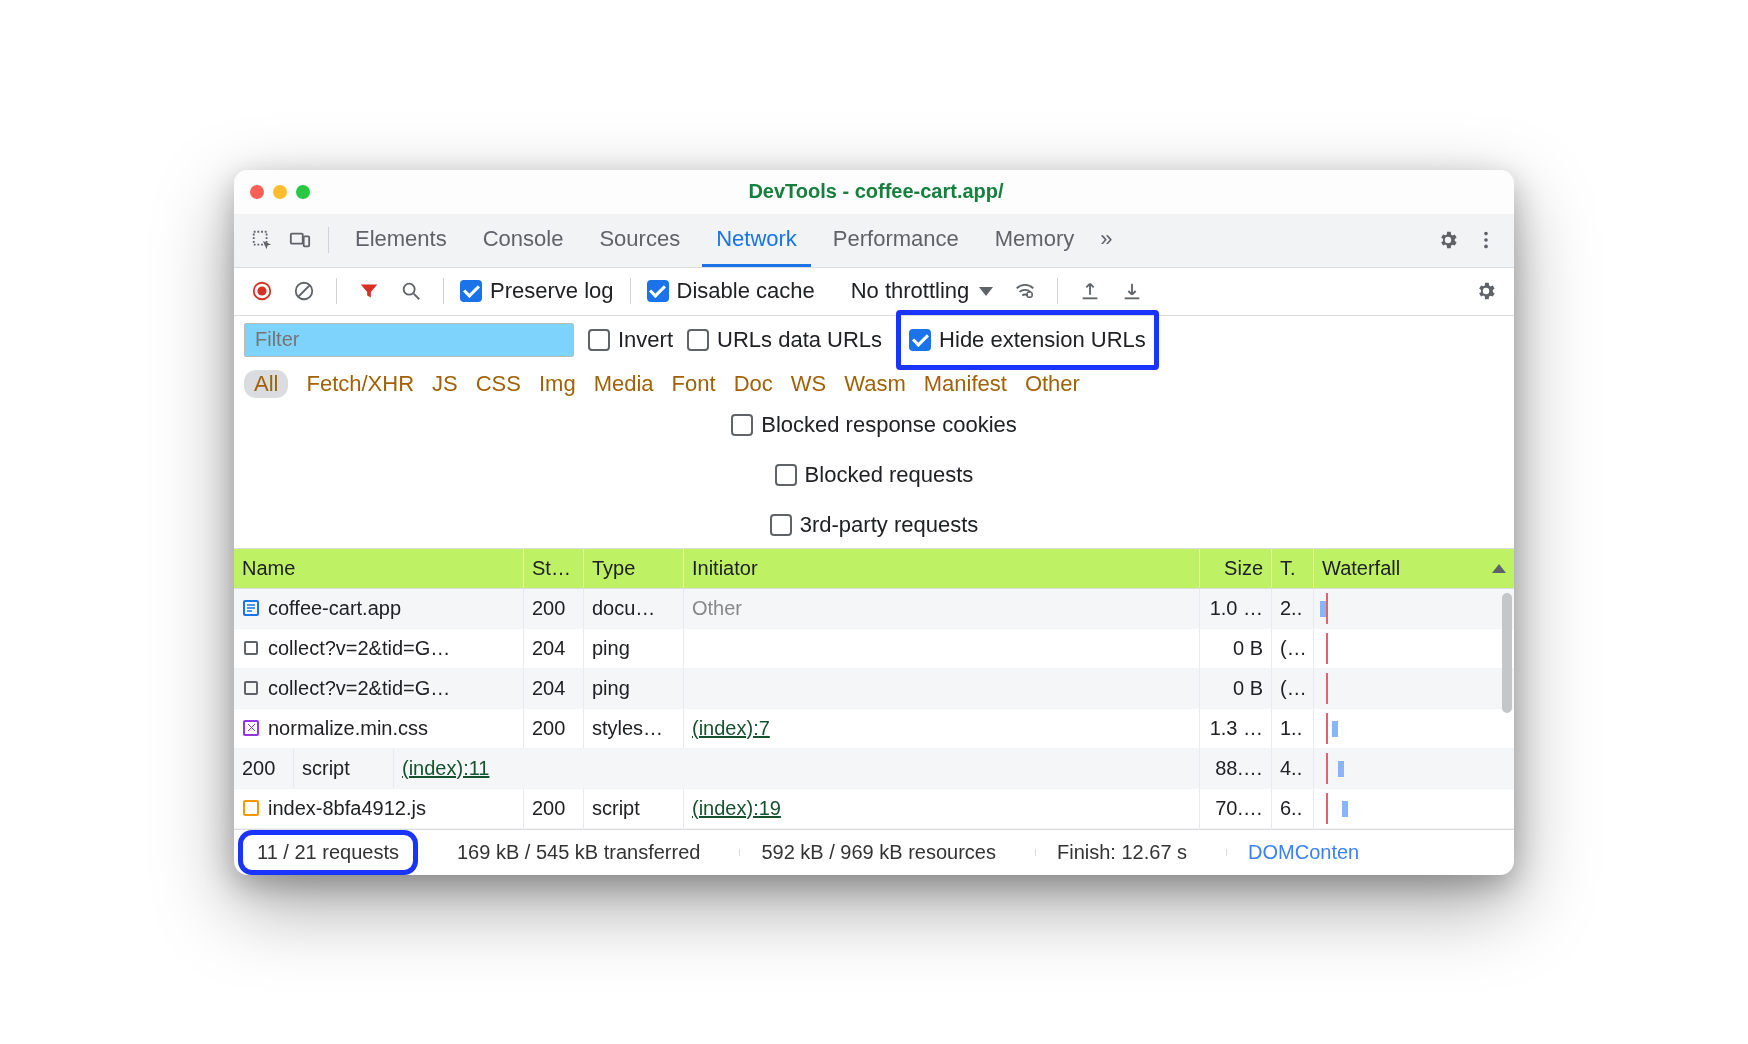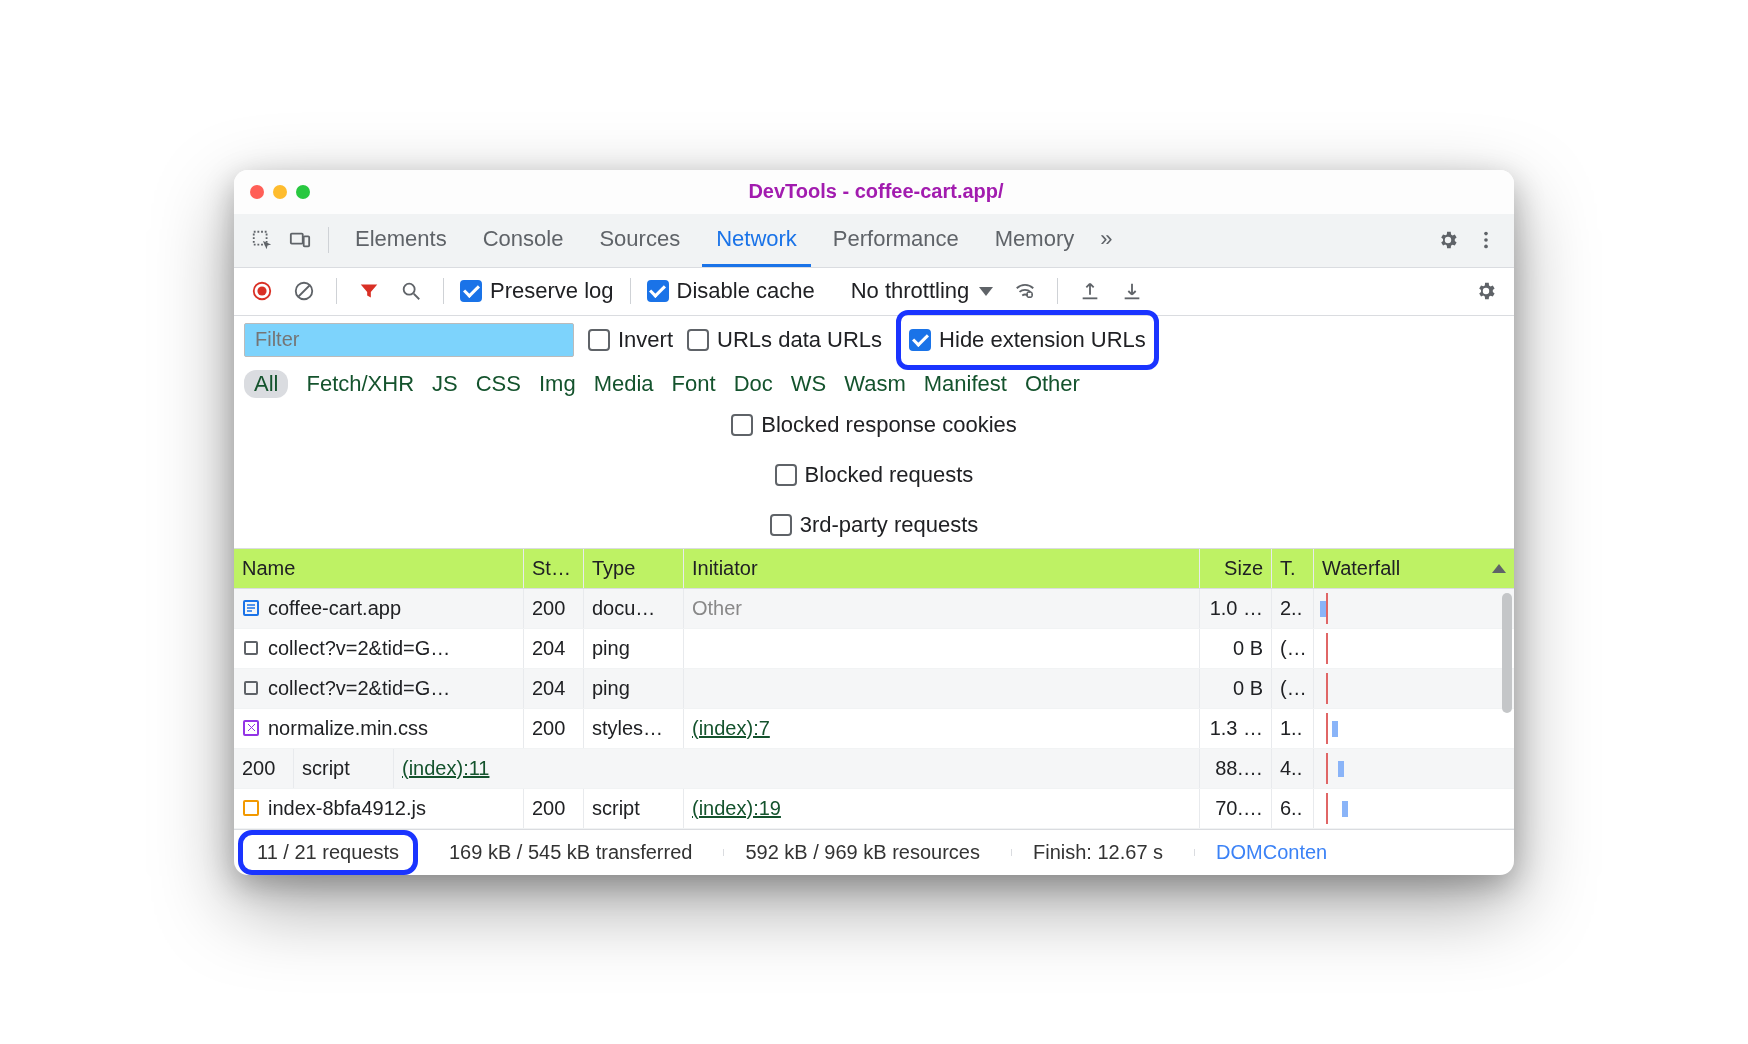--- a/index.html
+++ b/index.html
@@ -34,7 +34,7 @@
 .dot.red { background: #ff5f57; }
 .dot.yellow { background: #febc2e; }
 .dot.green { background: #28c840; }
-.title { position: absolute; left: 4px; right: 0; text-align: center; font-weight: 600; font-size: 20px; color: #a21caf; }
+.title { position: absolute; left: 4px; right: 0; text-align: center; font-weight: 600; font-size: 20px; color: #15803d; }
 .tabs-row {
   display: flex;
   align-items: center;

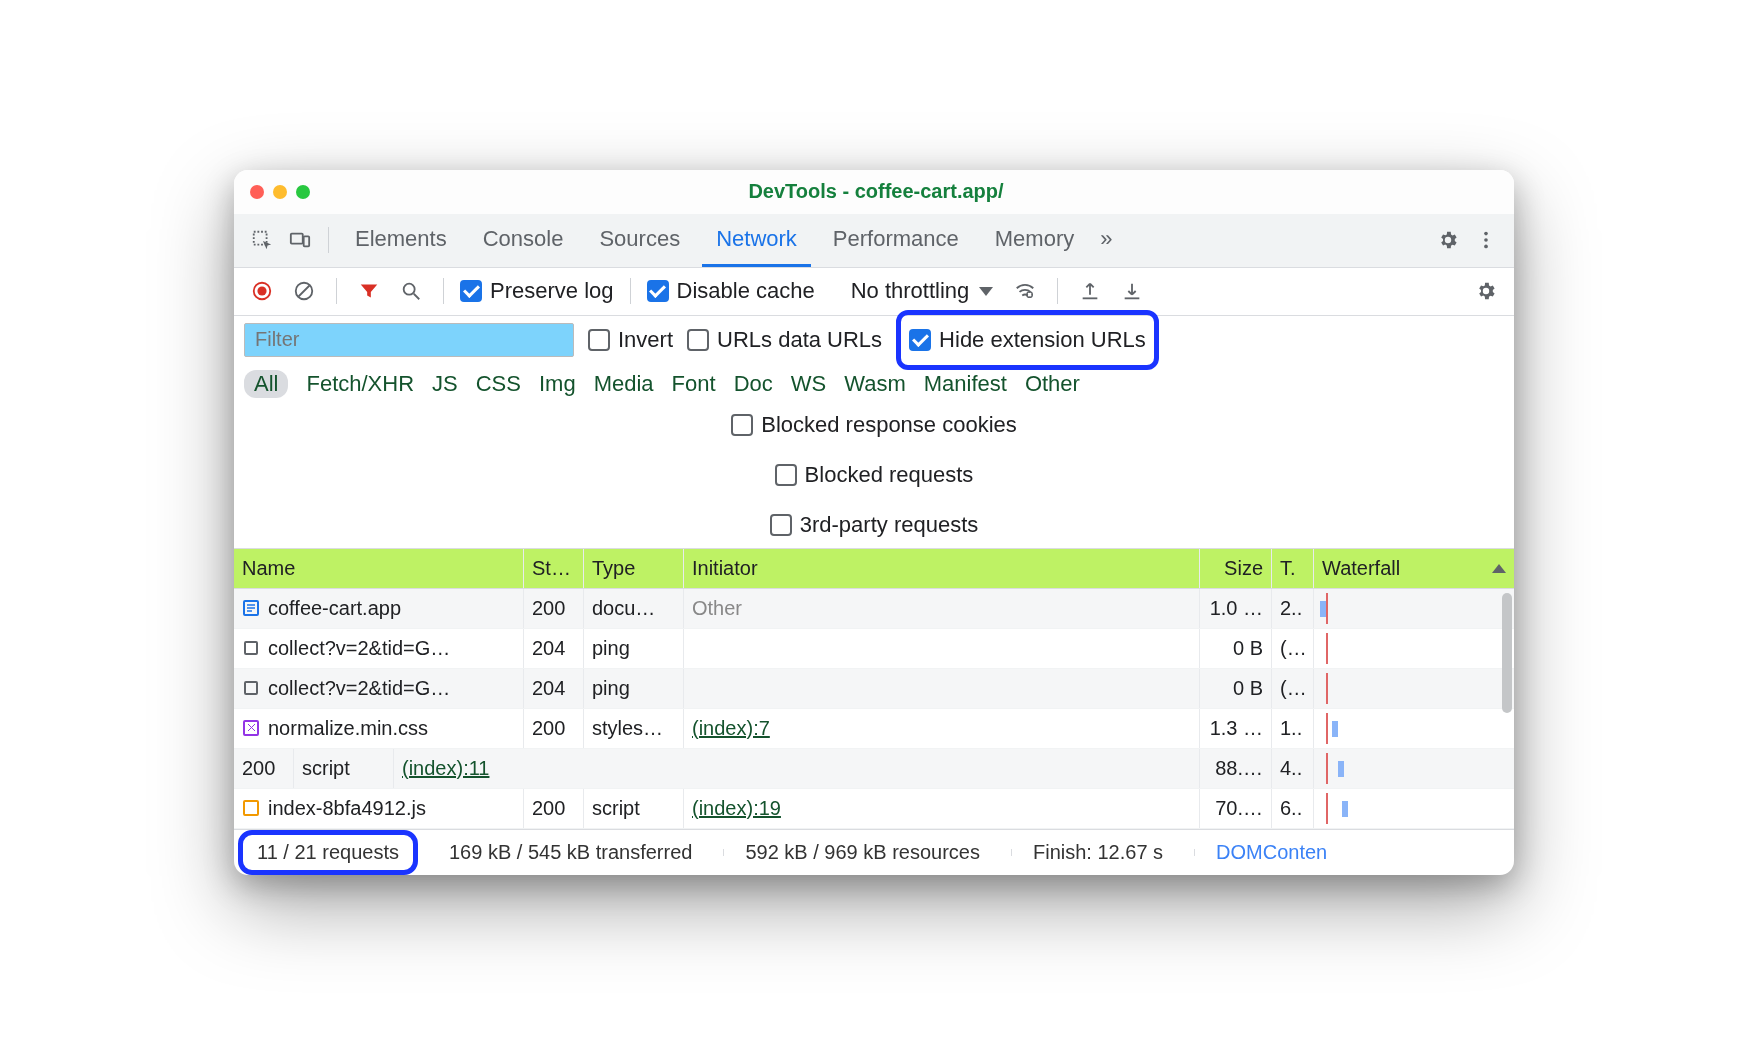--- a/index.html
+++ b/index.html
@@ -102,7 +102,7 @@
   width: 330px; height: 34px; border: 1px solid #bbb; border-radius: 2px; padding: 0 10px; font-size: 20px; color:#5f6368; background:#7dd3fc;
 }
 .highlight {
-  border: 5px solid #1a34ff; border-radius: 12px; padding: 12px 8px; display:inline-flex; align-items:flex-end; gap:8px;
+  border: 5px solid #1a34ff; border-radius: 4px; padding: 12px 8px; display:inline-flex; align-items:flex-end; gap:8px;
 }
 .filter-types {
   display: flex; align-items: center; gap: 18px; padding: 6px 10px 10px; font-size: 22px; flex-wrap: wrap;

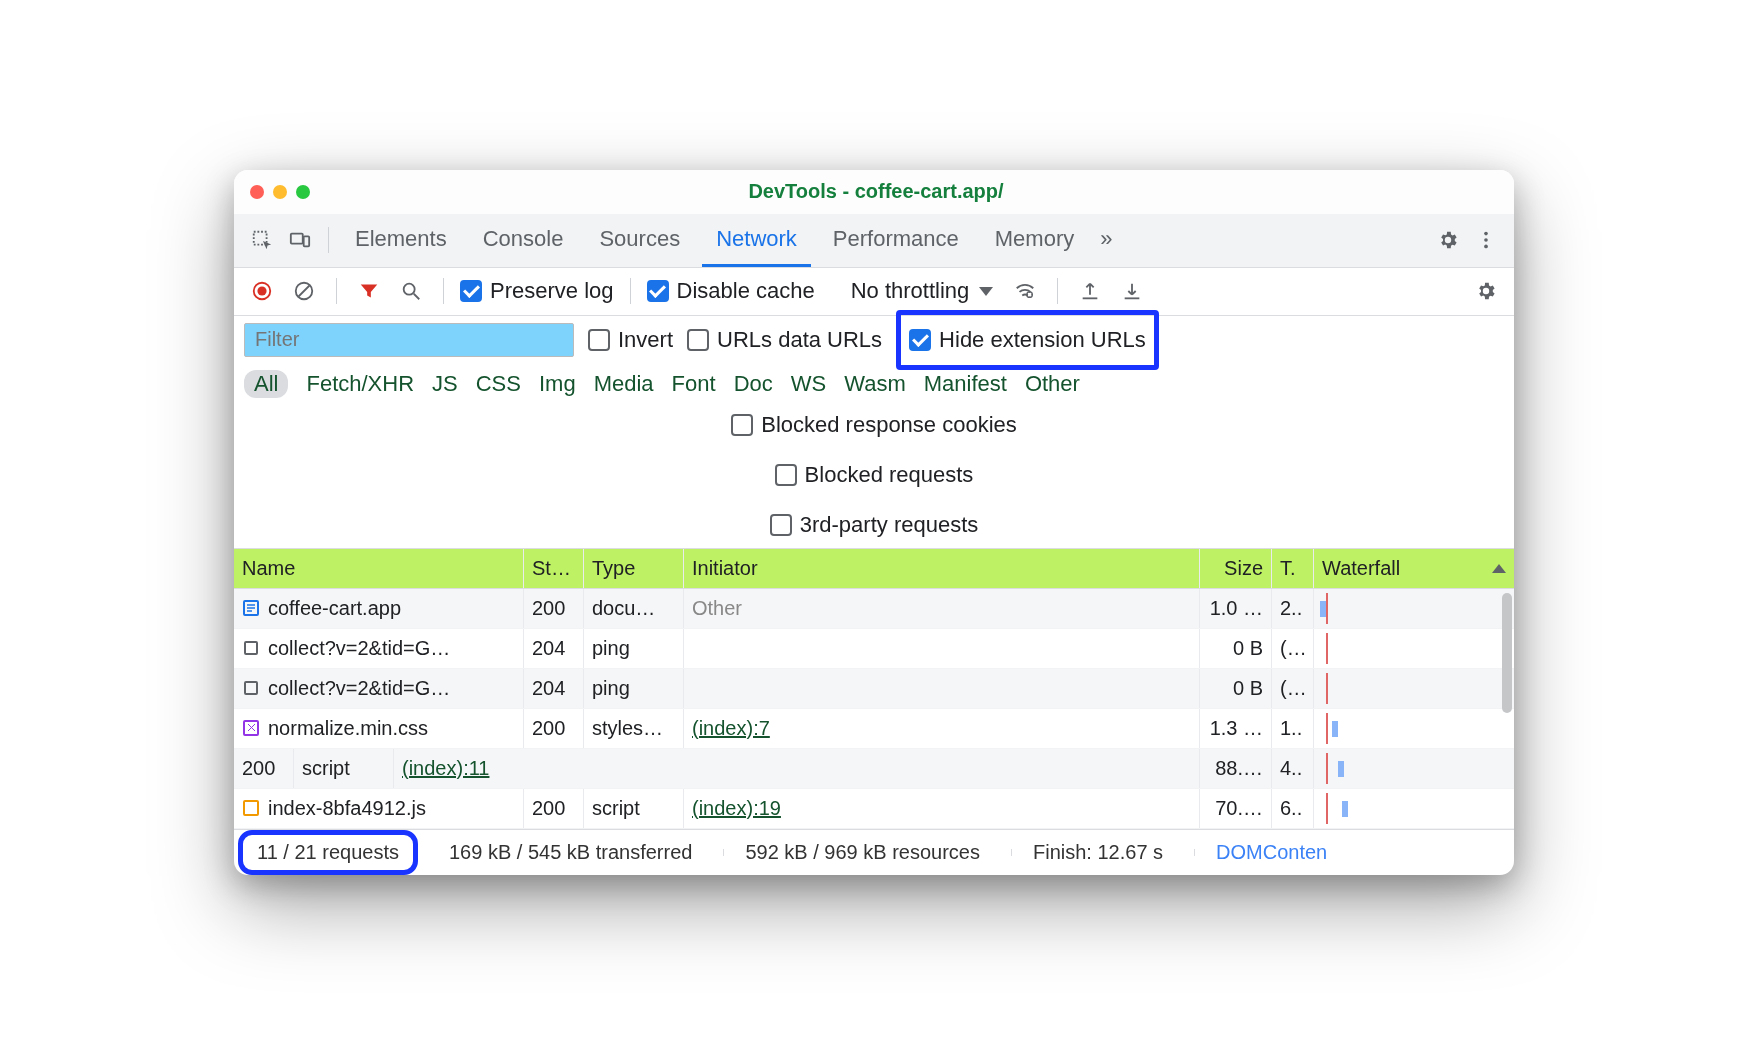--- a/index.html
+++ b/index.html
@@ -107,7 +107,7 @@
 .filter-types {
   display: flex; align-items: center; gap: 18px; padding: 6px 10px 10px; font-size: 22px; flex-wrap: wrap;
 }
-.ftype { cursor:pointer; color:#14532d; }
+.ftype { cursor:pointer; color:#a16207; }
 .ftype.active { background:#dadce0; border-radius:12px; padding:1px 10px; }
 .toolbar4 {
   display:flex; align-items:center; gap:24px; padding: 4px 10px 10px; border-bottom: 1px solid #dadce0; flex-direction: column;

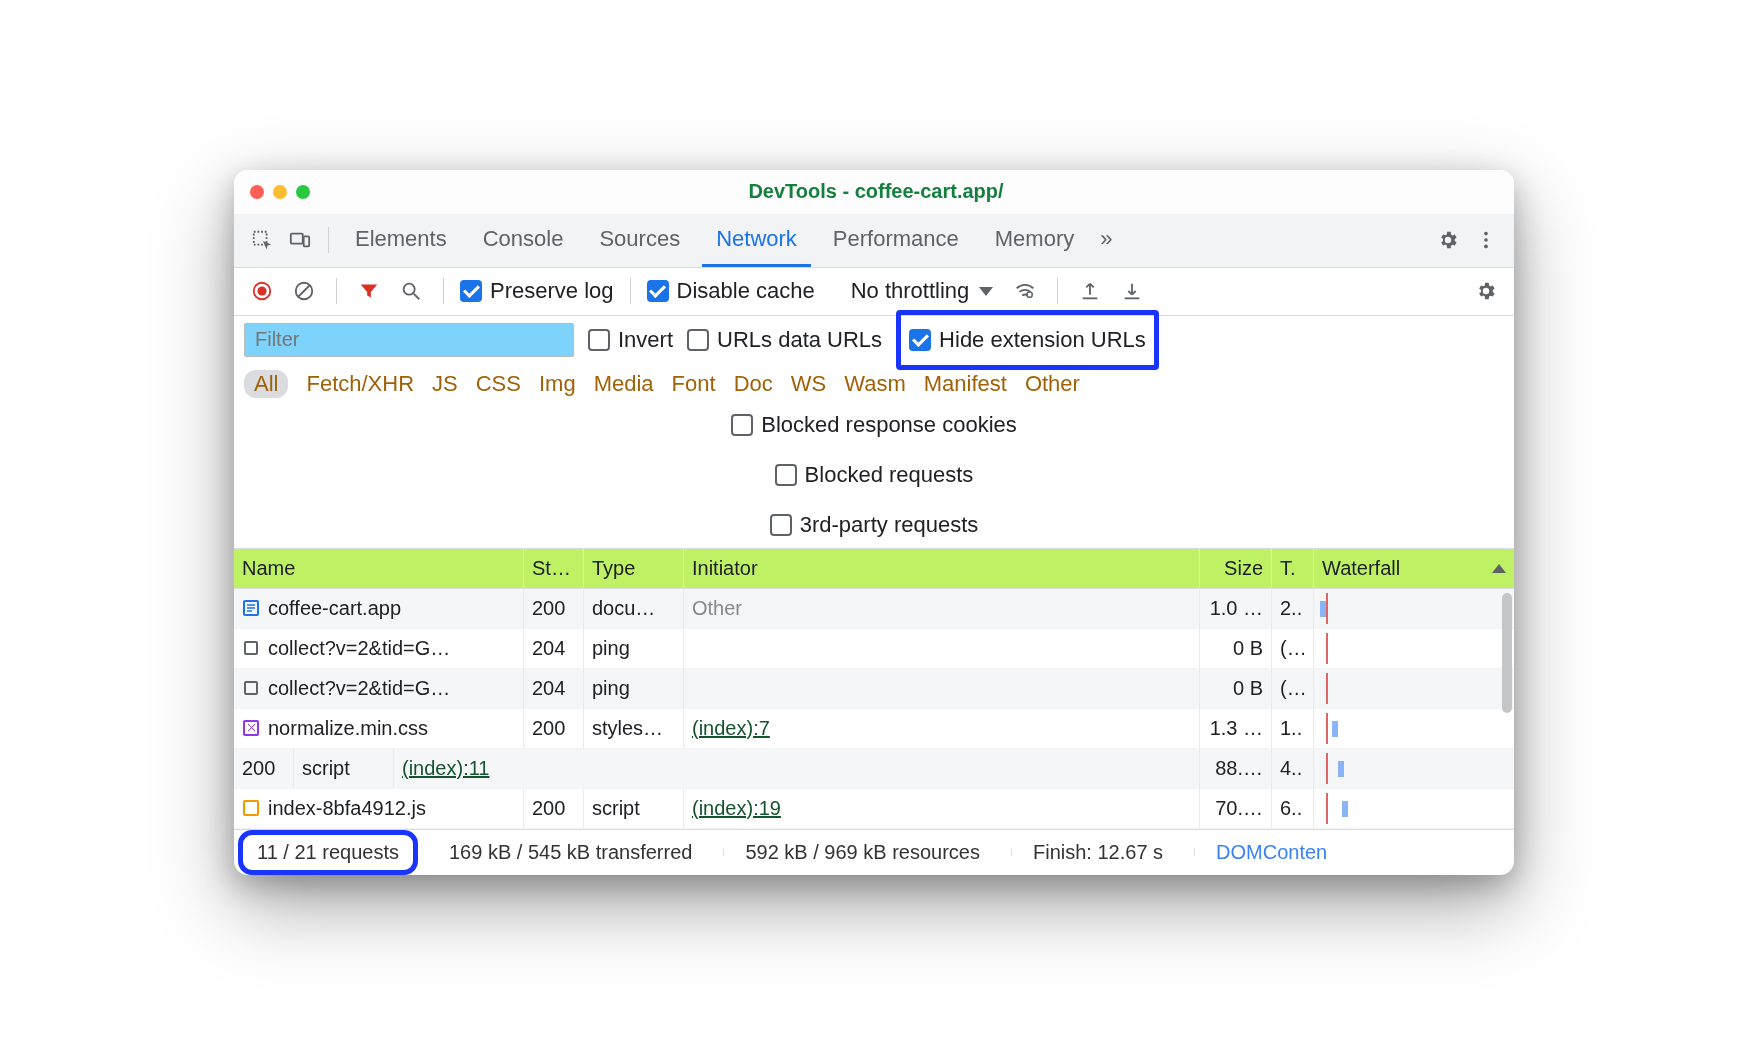--- a/index.html
+++ b/index.html
@@ -133,7 +133,7 @@
 .wf-bar { position:absolute; top:12px; height:16px; background:#8ab4f8; }
 .wf-line { position:absolute; top:4px; bottom:4px; width:2px; background:#e06666; }
 .statusbar {
-  display:flex; align-items:center; height:46px; border-top:1px solid #dadce0; font-size:20px; color:#333; padding:0 10px; gap:9px;
+  display:flex; align-items:center; height:46px; border-top:1px solid #dadce0; font-size:20px; color:#333; padding:0 10px; gap:17px;
 }
 .statusbar .seg { padding: 0 22px; position:relative; }
 .statusbar .seg + .seg::before { content:""; position:absolute; left:0; top:8px; bottom:8px; width:1px; background:#dadce0; }

